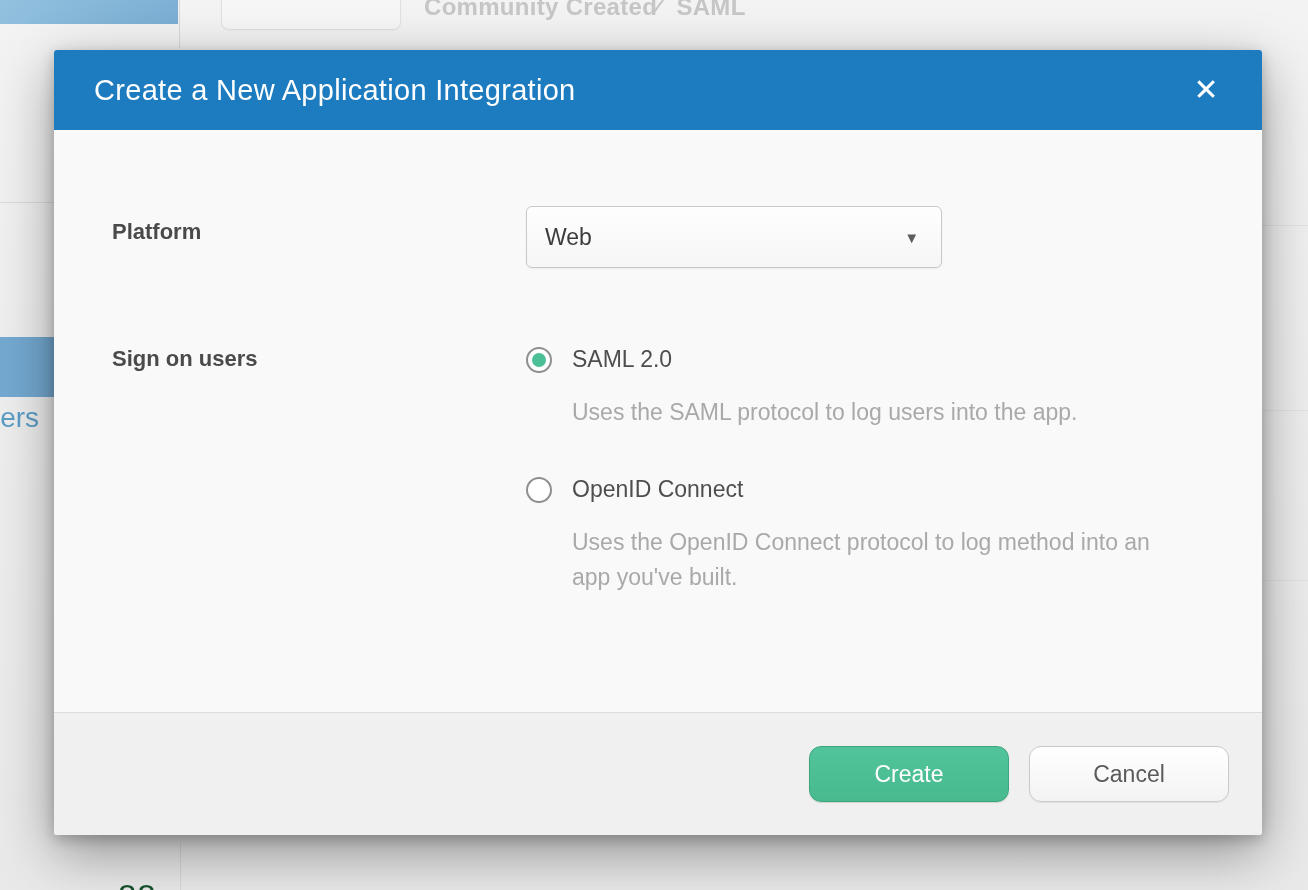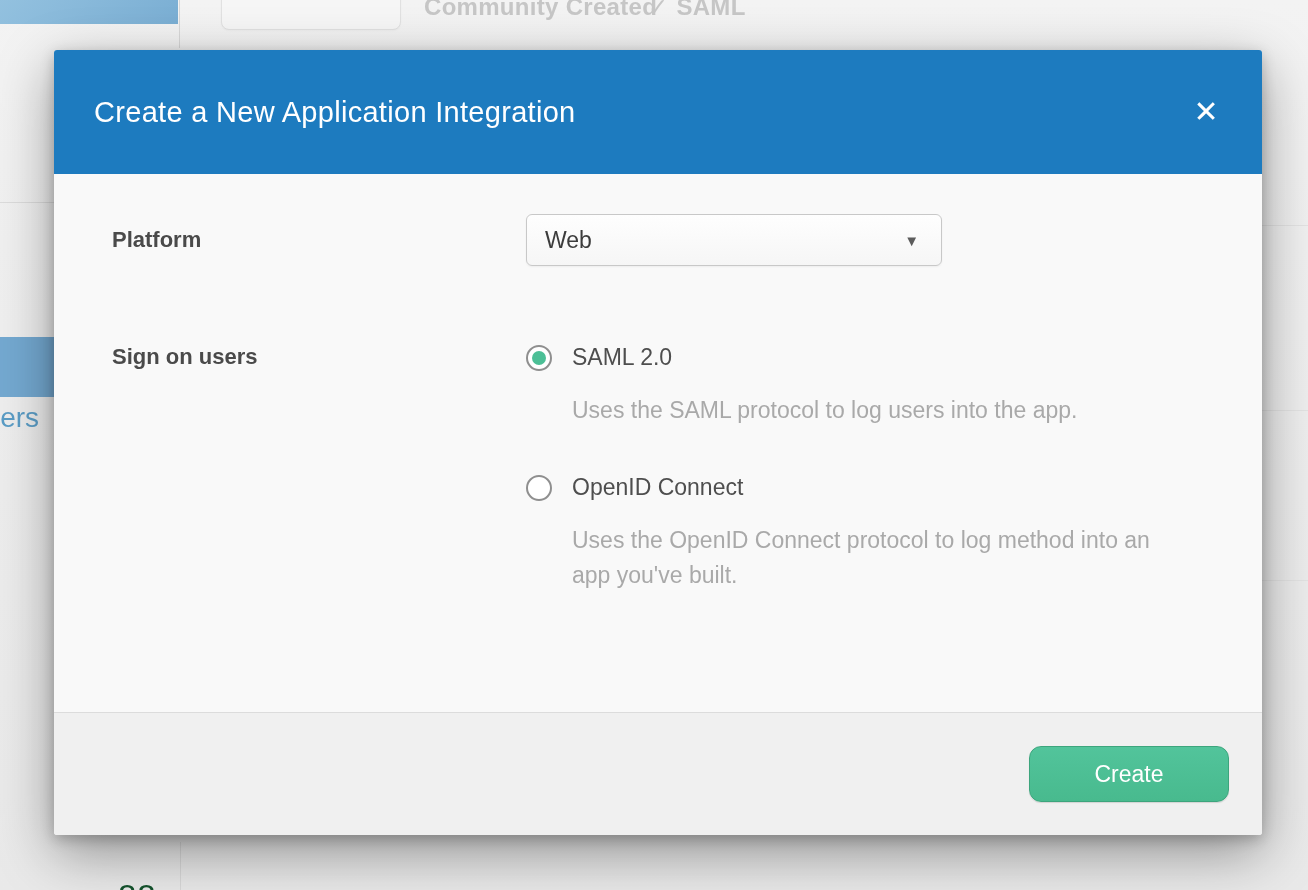--- a/index.html
+++ b/index.html
@@ -49,7 +49,7 @@
     overflow:hidden;
   }
   .modal-header {
-    position:relative; height:124px; background:#1d7bbf;
+    position:relative; height:80px; background:#1d7bbf;
     display:flex; align-items:center; padding:16px 40px;
   }
   .modal-title {

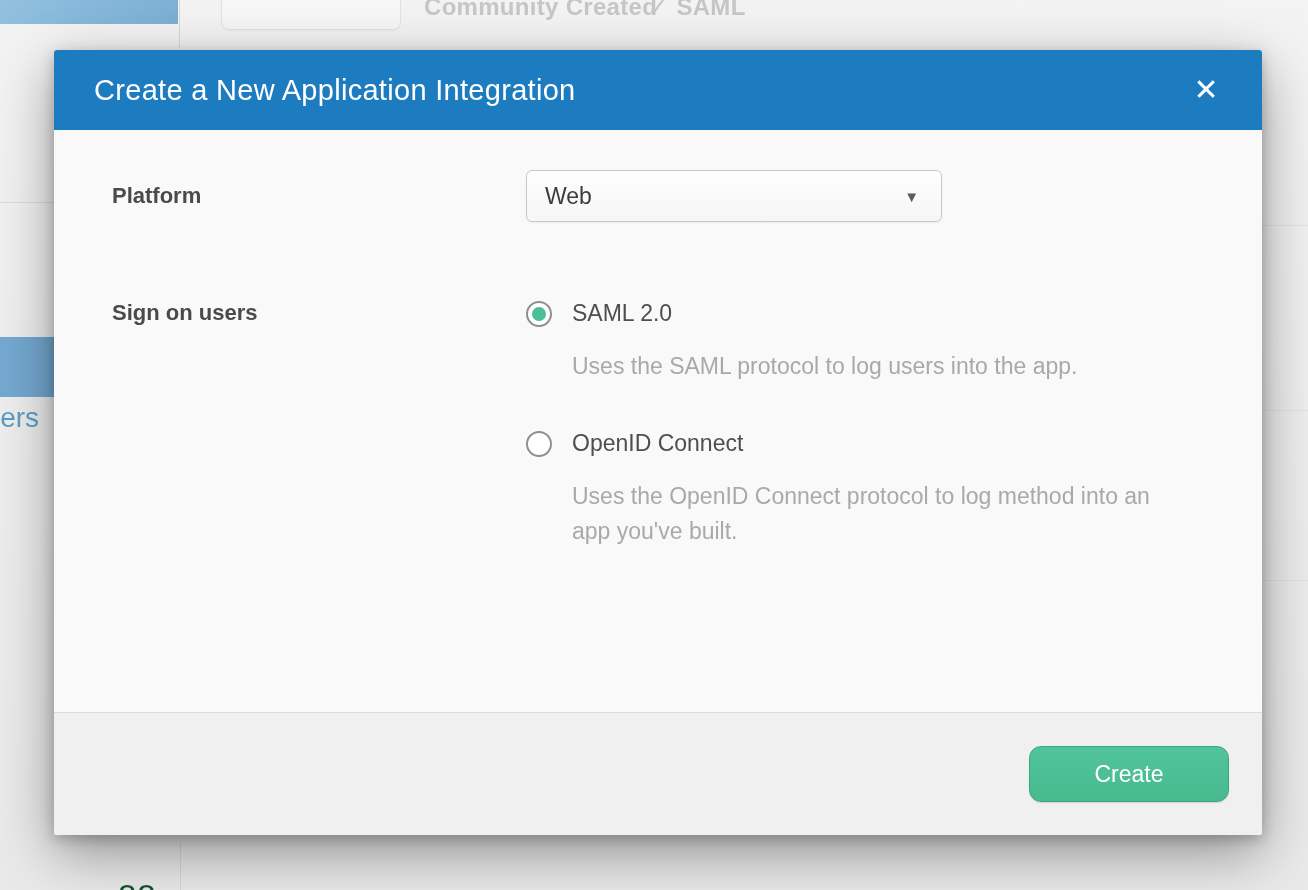--- a/index.html
+++ b/index.html
@@ -61,7 +61,7 @@
     color:#ffffff; font-size:30px; font-weight:700; cursor:pointer; line-height:1;
   }
 
-  .modal-body { padding:40px 58px 0 58px; }
+  .modal-body { padding:76px 58px 0 58px; }
 
   .form-row { display:flex; }
   .form-label-col { width:414px; flex:0 0 414px; }

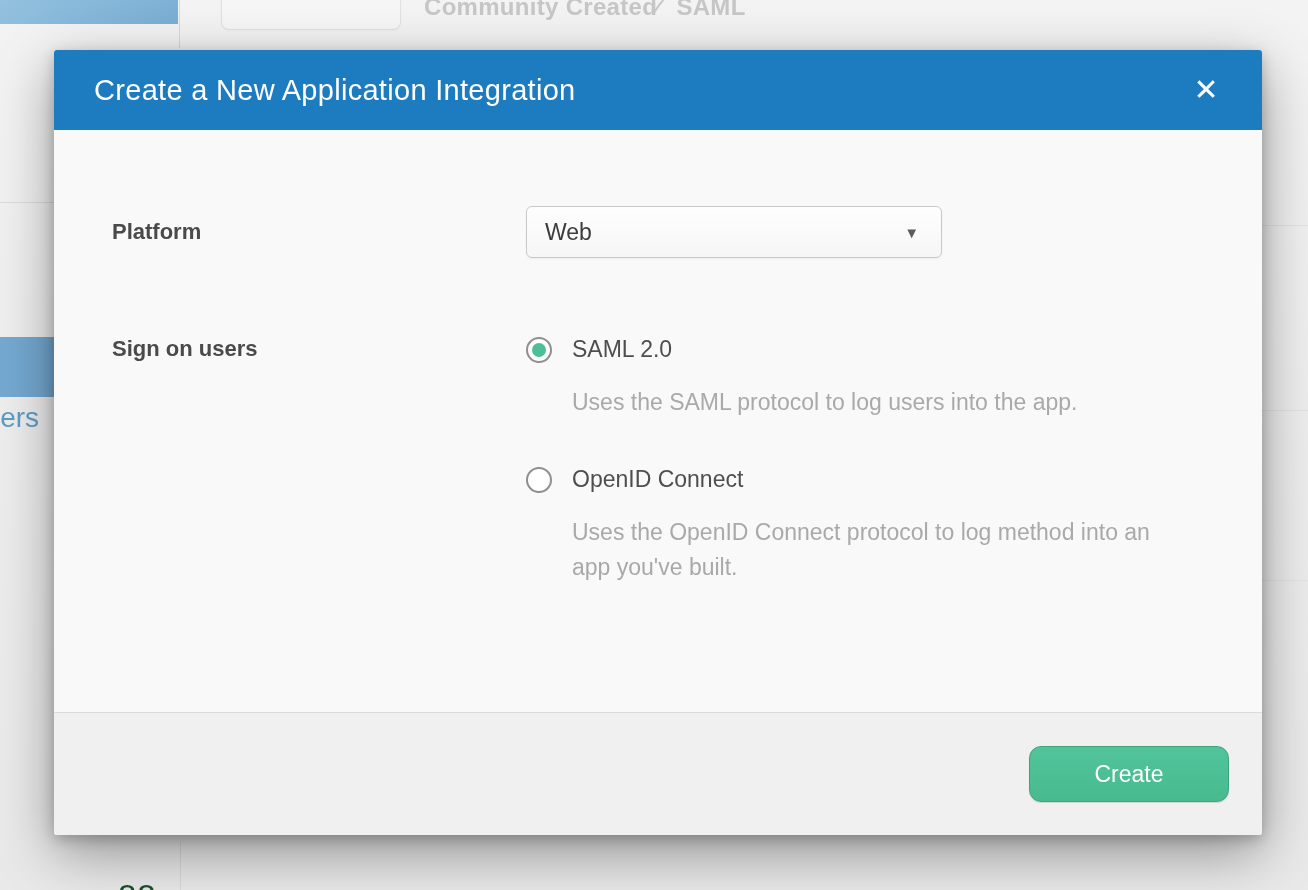--- a/index.html
+++ b/index.html
@@ -71,7 +71,7 @@
   .row-platform .form-label { line-height:52px; }
 
   .select-box {
-    position:relative; width:416px; height:52px;
+    position:relative; width:416px; height:62px;
     background:linear-gradient(180deg,#fefefe,#f6f6f6);
     border:1px solid #c8c8c8; border-radius:6px;
     box-shadow:0 1px 2px rgba(0,0,0,0.05);

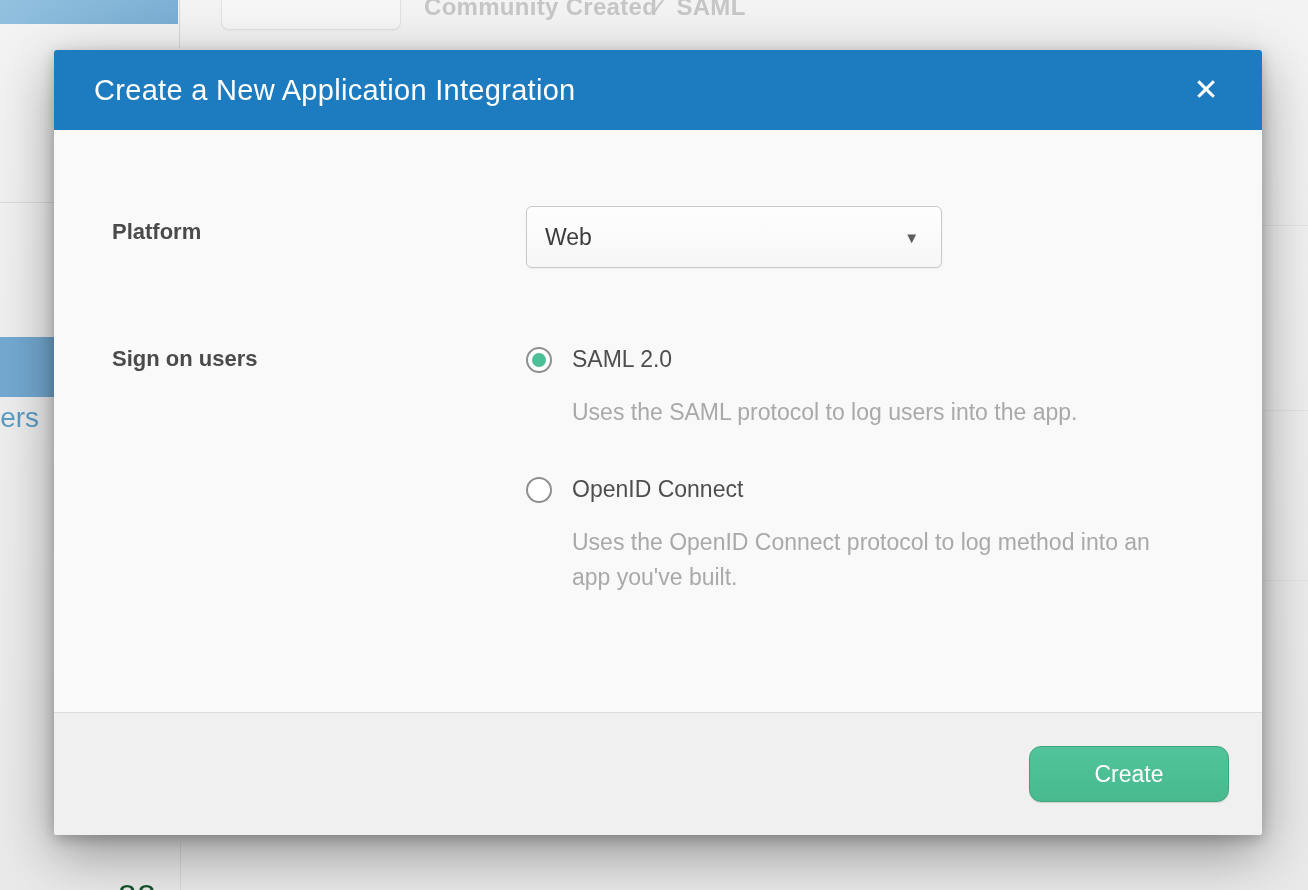--- a/index.html
+++ b/index.html
@@ -196,6 +196,7 @@
 
   <div class="modal-footer">
     <button class="btn btn-create">Create</button>
+    <button class="btn btn-cancel">Cancel</button>
   </div>
 
 </div>

